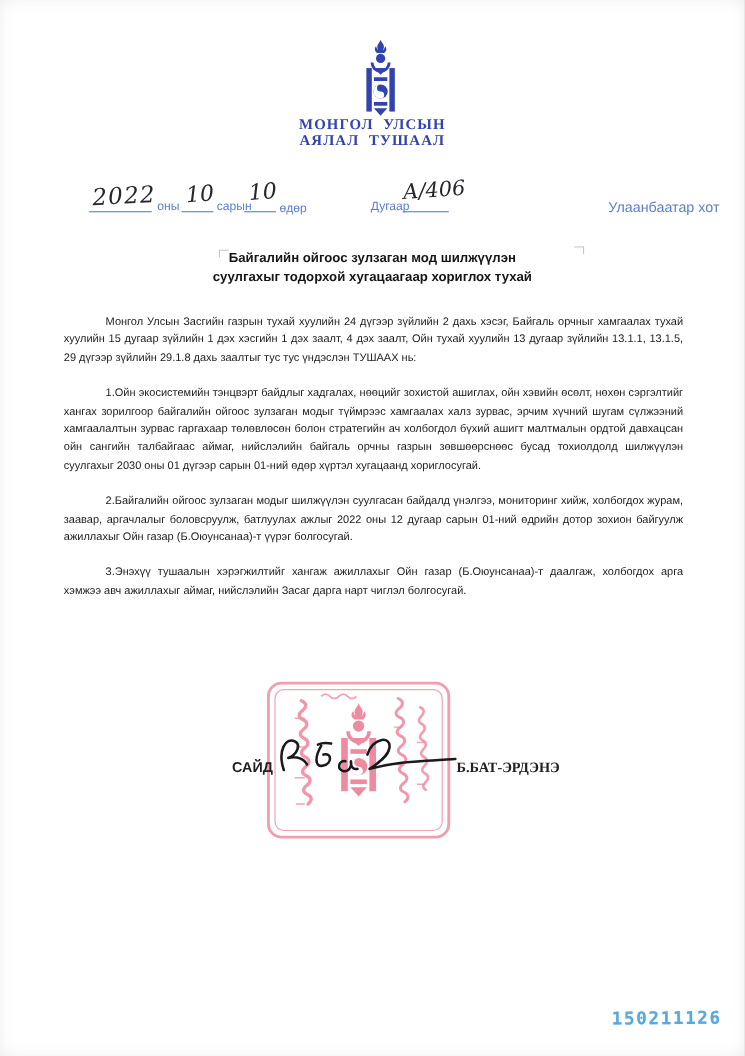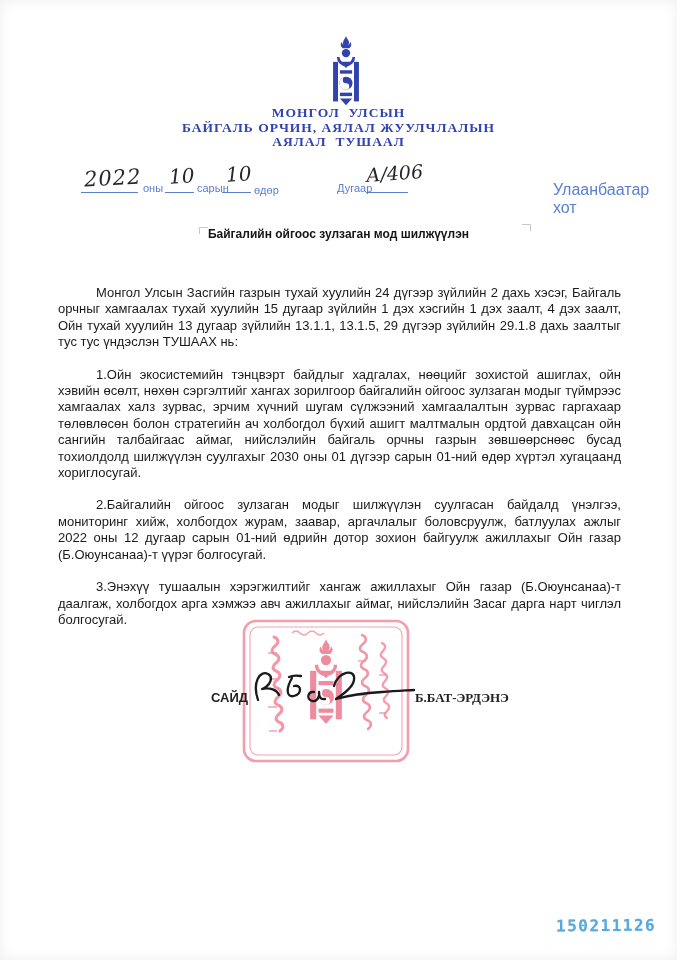--- a/index.html
+++ b/index.html
@@ -119,7 +119,6 @@
 
   <div class="org">
     <div class="org-line">МОНГОЛ  УЛСЫН</div>
-    <div class="org-line">БАЙГАЛЬ ОРЧИН, АЯЛАЛ ЖУУЛЧЛАЛЫН</div>
     <div class="org-line">АЯЛАЛ  ТУШААЛ</div>
   </div>
 

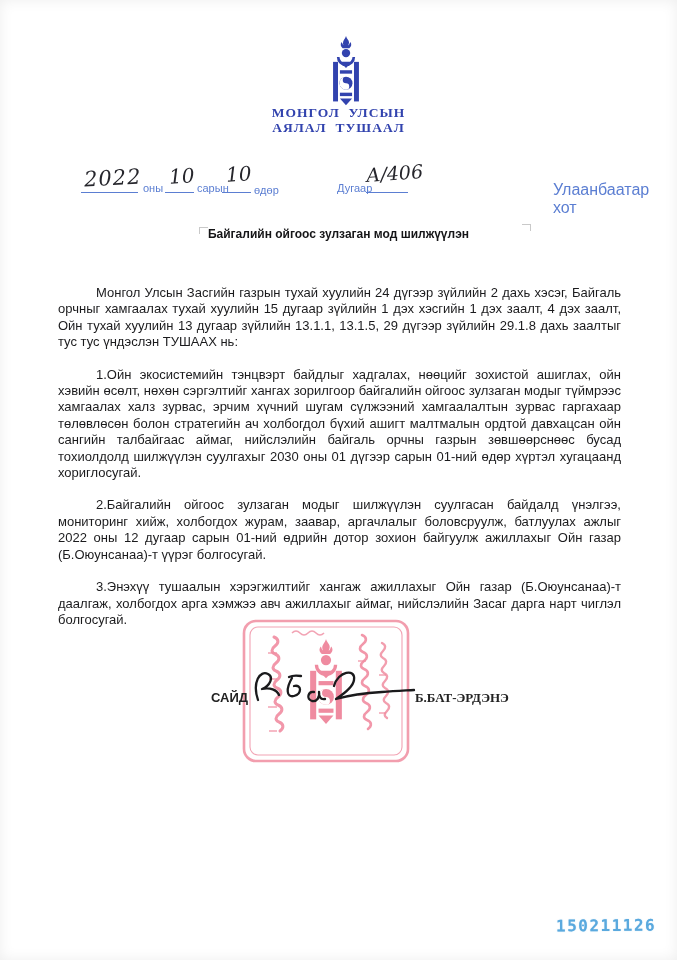--- a/index.html
+++ b/index.html
@@ -45,7 +45,7 @@
   .lbl-saryn { left: 197px; top: 182px; }
   .lbl-odor  { left: 254px; top: 184px; text-align: center; }
   .lbl-dugaar{ left: 337px; top: 182px; }
-  .city { position: absolute; left: 553px; top: 181px; font-size: 16px; color: var(--label_blue, #5b7ed2); }
+  .city { position: absolute; left: 553px; top: 181px; font-size: 13px; color: var(--label_blue, #5b7ed2); }
 
   
   .doc-title { position: absolute; top: 226px; left: 0; width: 677px; text-align: center; }

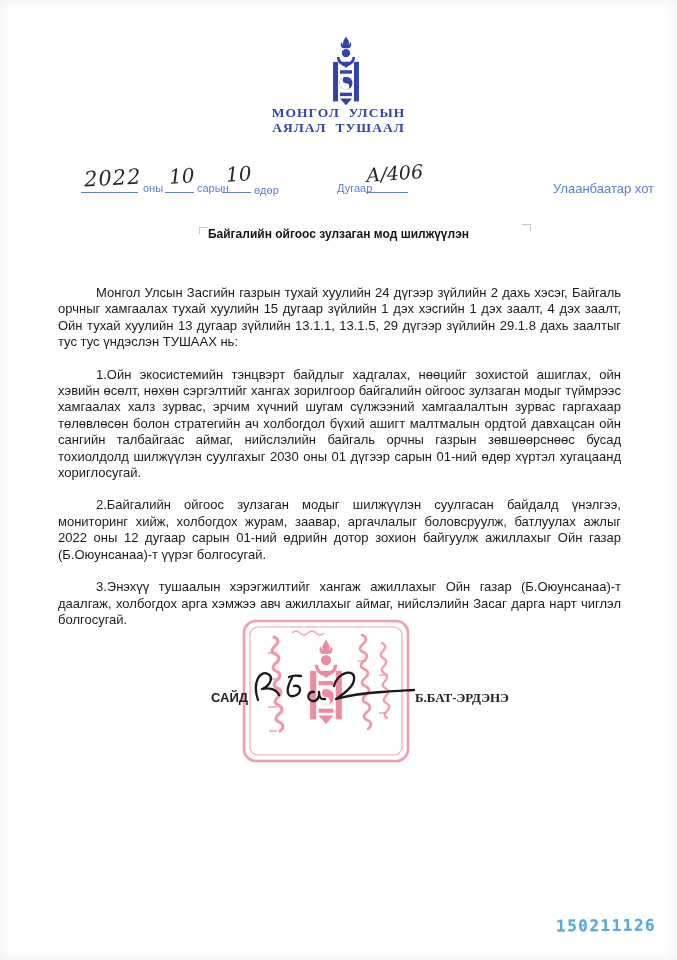--- a/index.html
+++ b/index.html
@@ -144,6 +144,7 @@
   <div class="mark mark-r"></div>
   <div class="doc-title">
     <div>Байгалийн ойгоос зулзаган мод шилжүүлэн</div>
+    <div>суулгахыг тодорхой хугацаагаар хориглох тухай</div>
   </div>
 
   <div class="body-text">

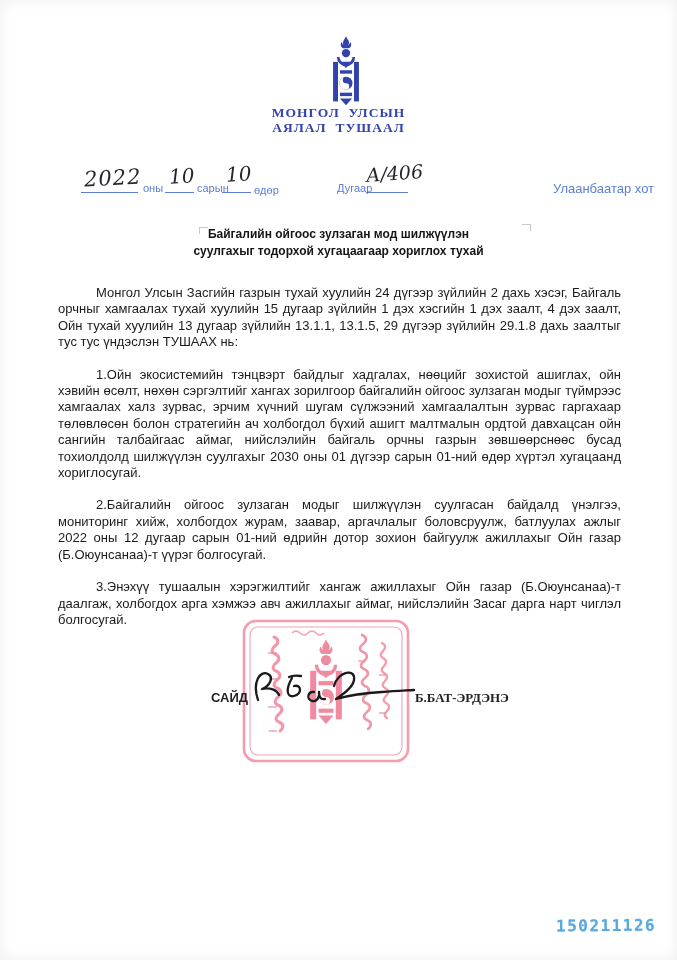--- a/index.html
+++ b/index.html
@@ -58,7 +58,7 @@
   .body-text { position: absolute; left: 58px; top: 285px; width: 563px; }
   .body-text p {
     margin: 0 0 16px 0;
-    font-size: 13px; line-height: 16.4px;
+    font-size: 10px; line-height: 16.4px;
     text-align: justify; text-indent: 38px;
     color: #1b1b1d;
   }

